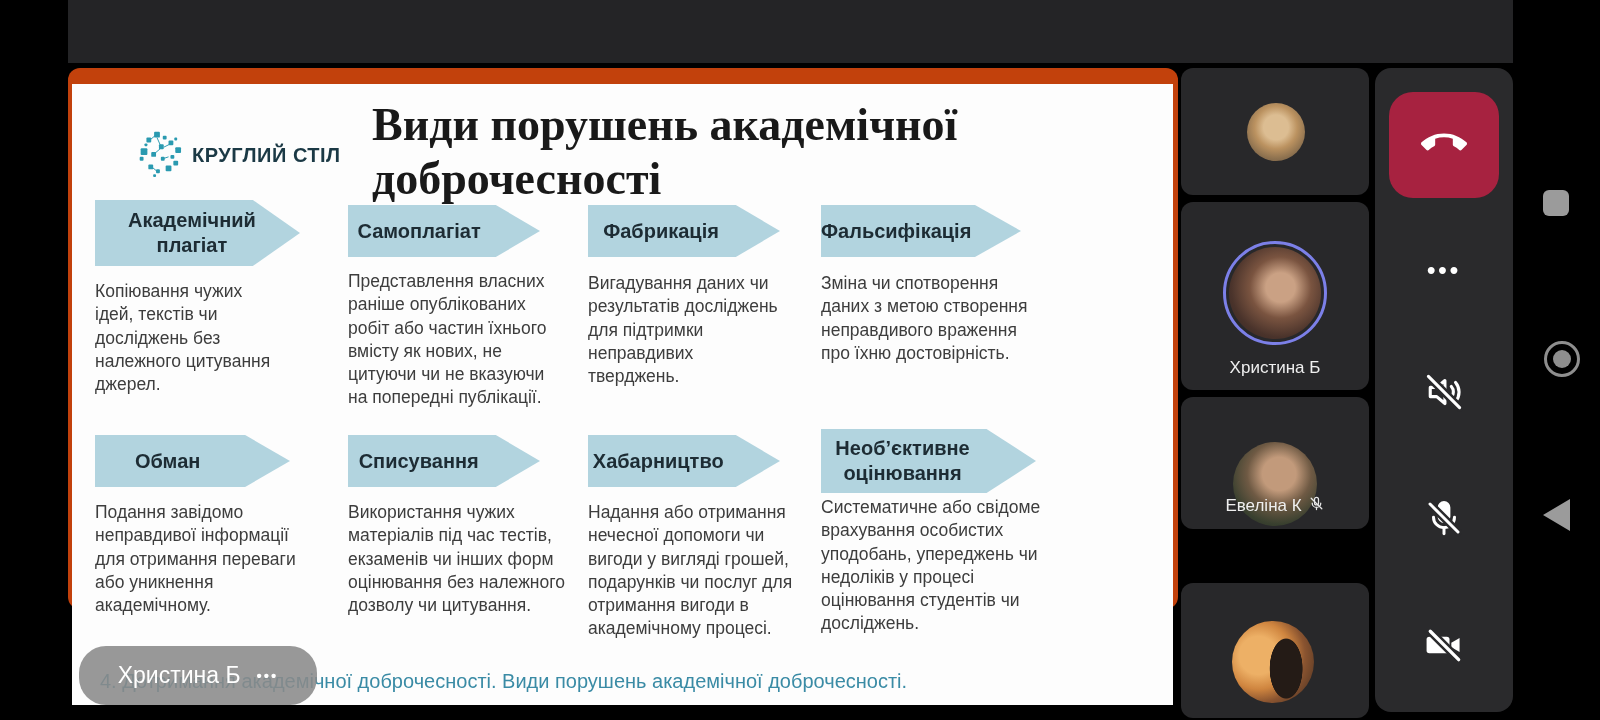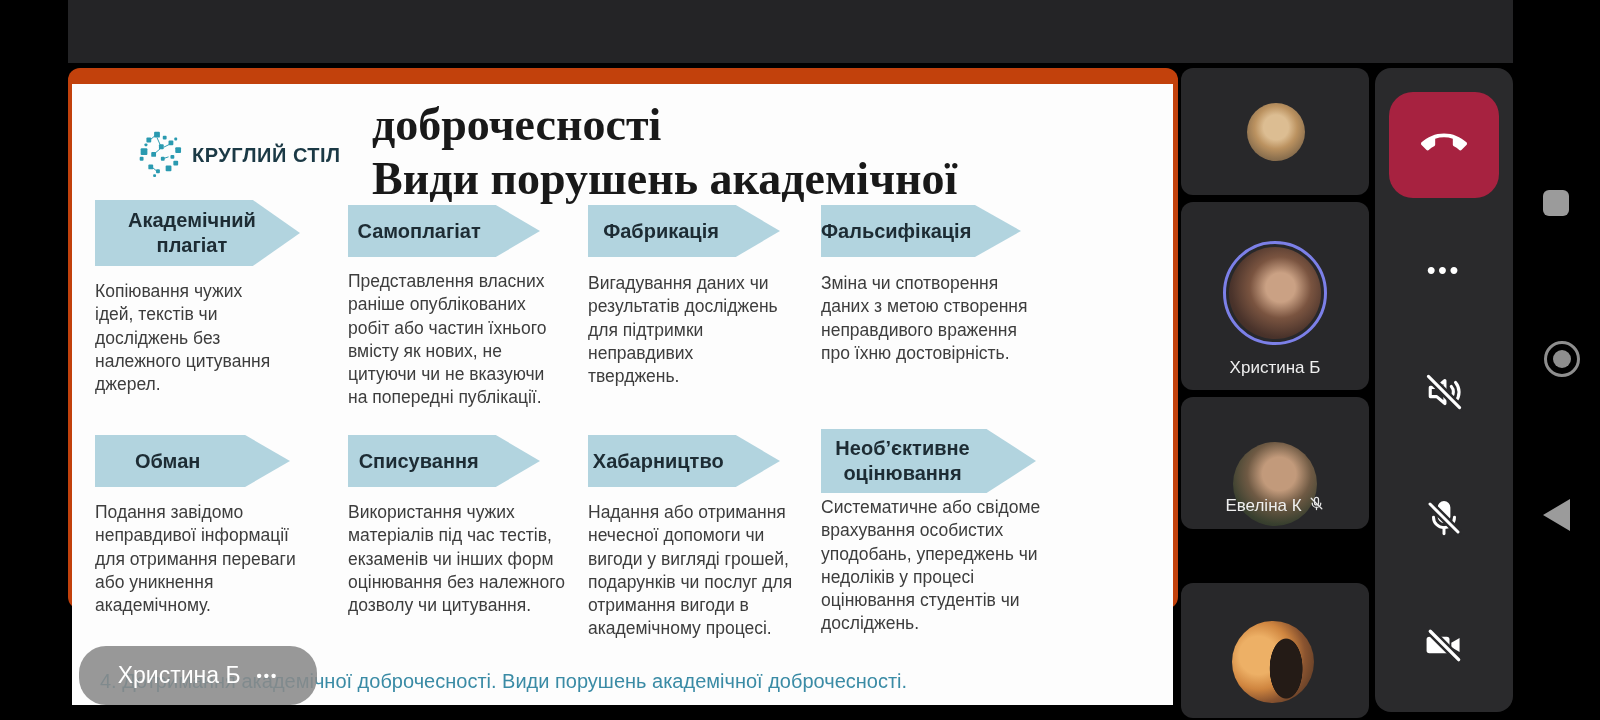--- a/index.html
+++ b/index.html
@@ -114,8 +114,8 @@
     </div>
 
     <div class="abs slide-title">
+      <div>Види порушень академічної</div>
       <div>доброчесності</div>
-      <div>Види порушень академічної</div>
     </div>
 
     <div class="block" style="left:23px; top:116px;">

